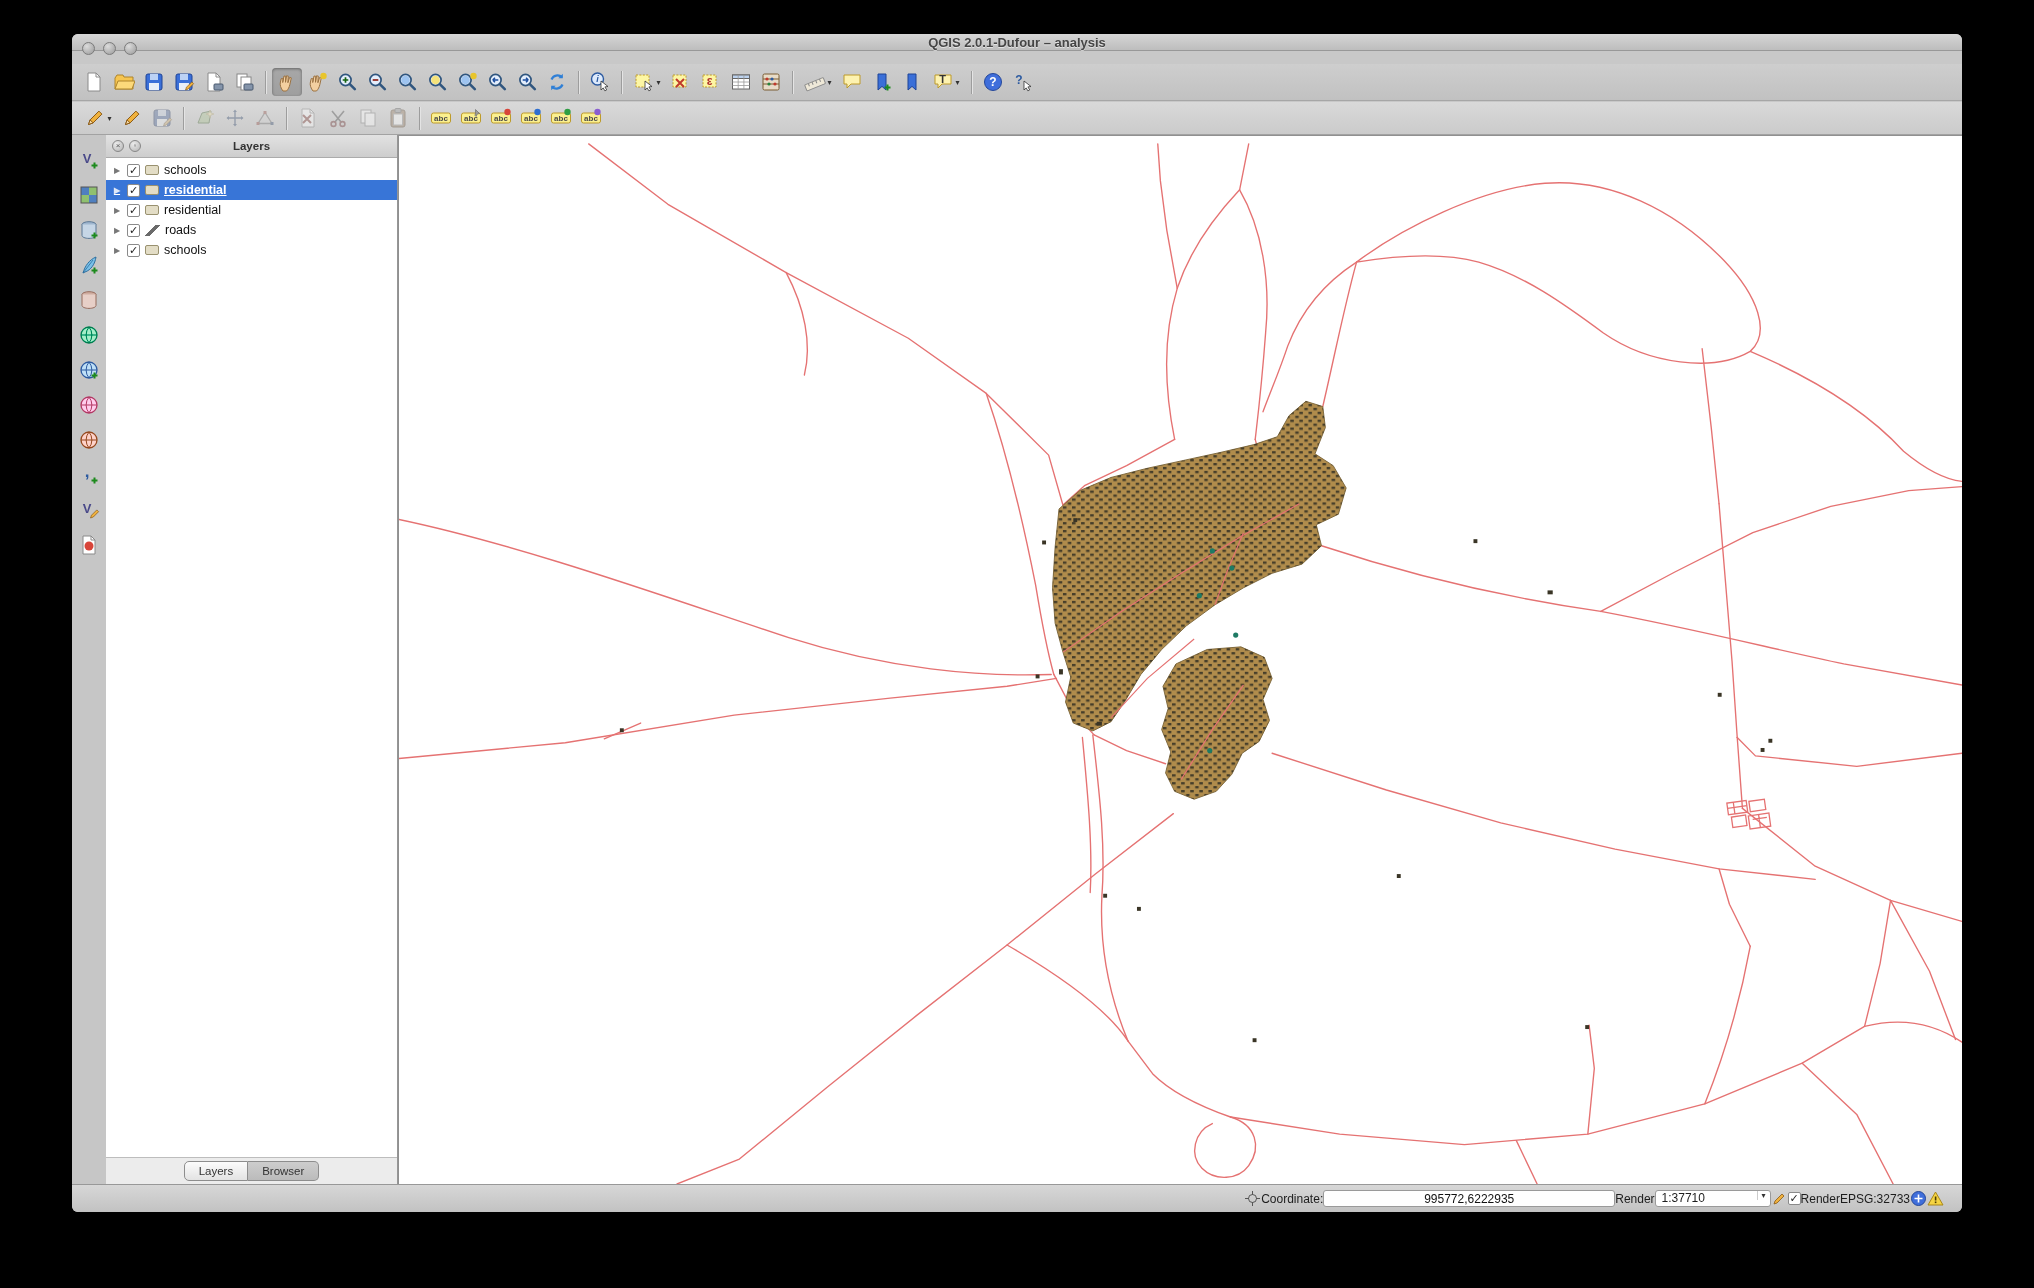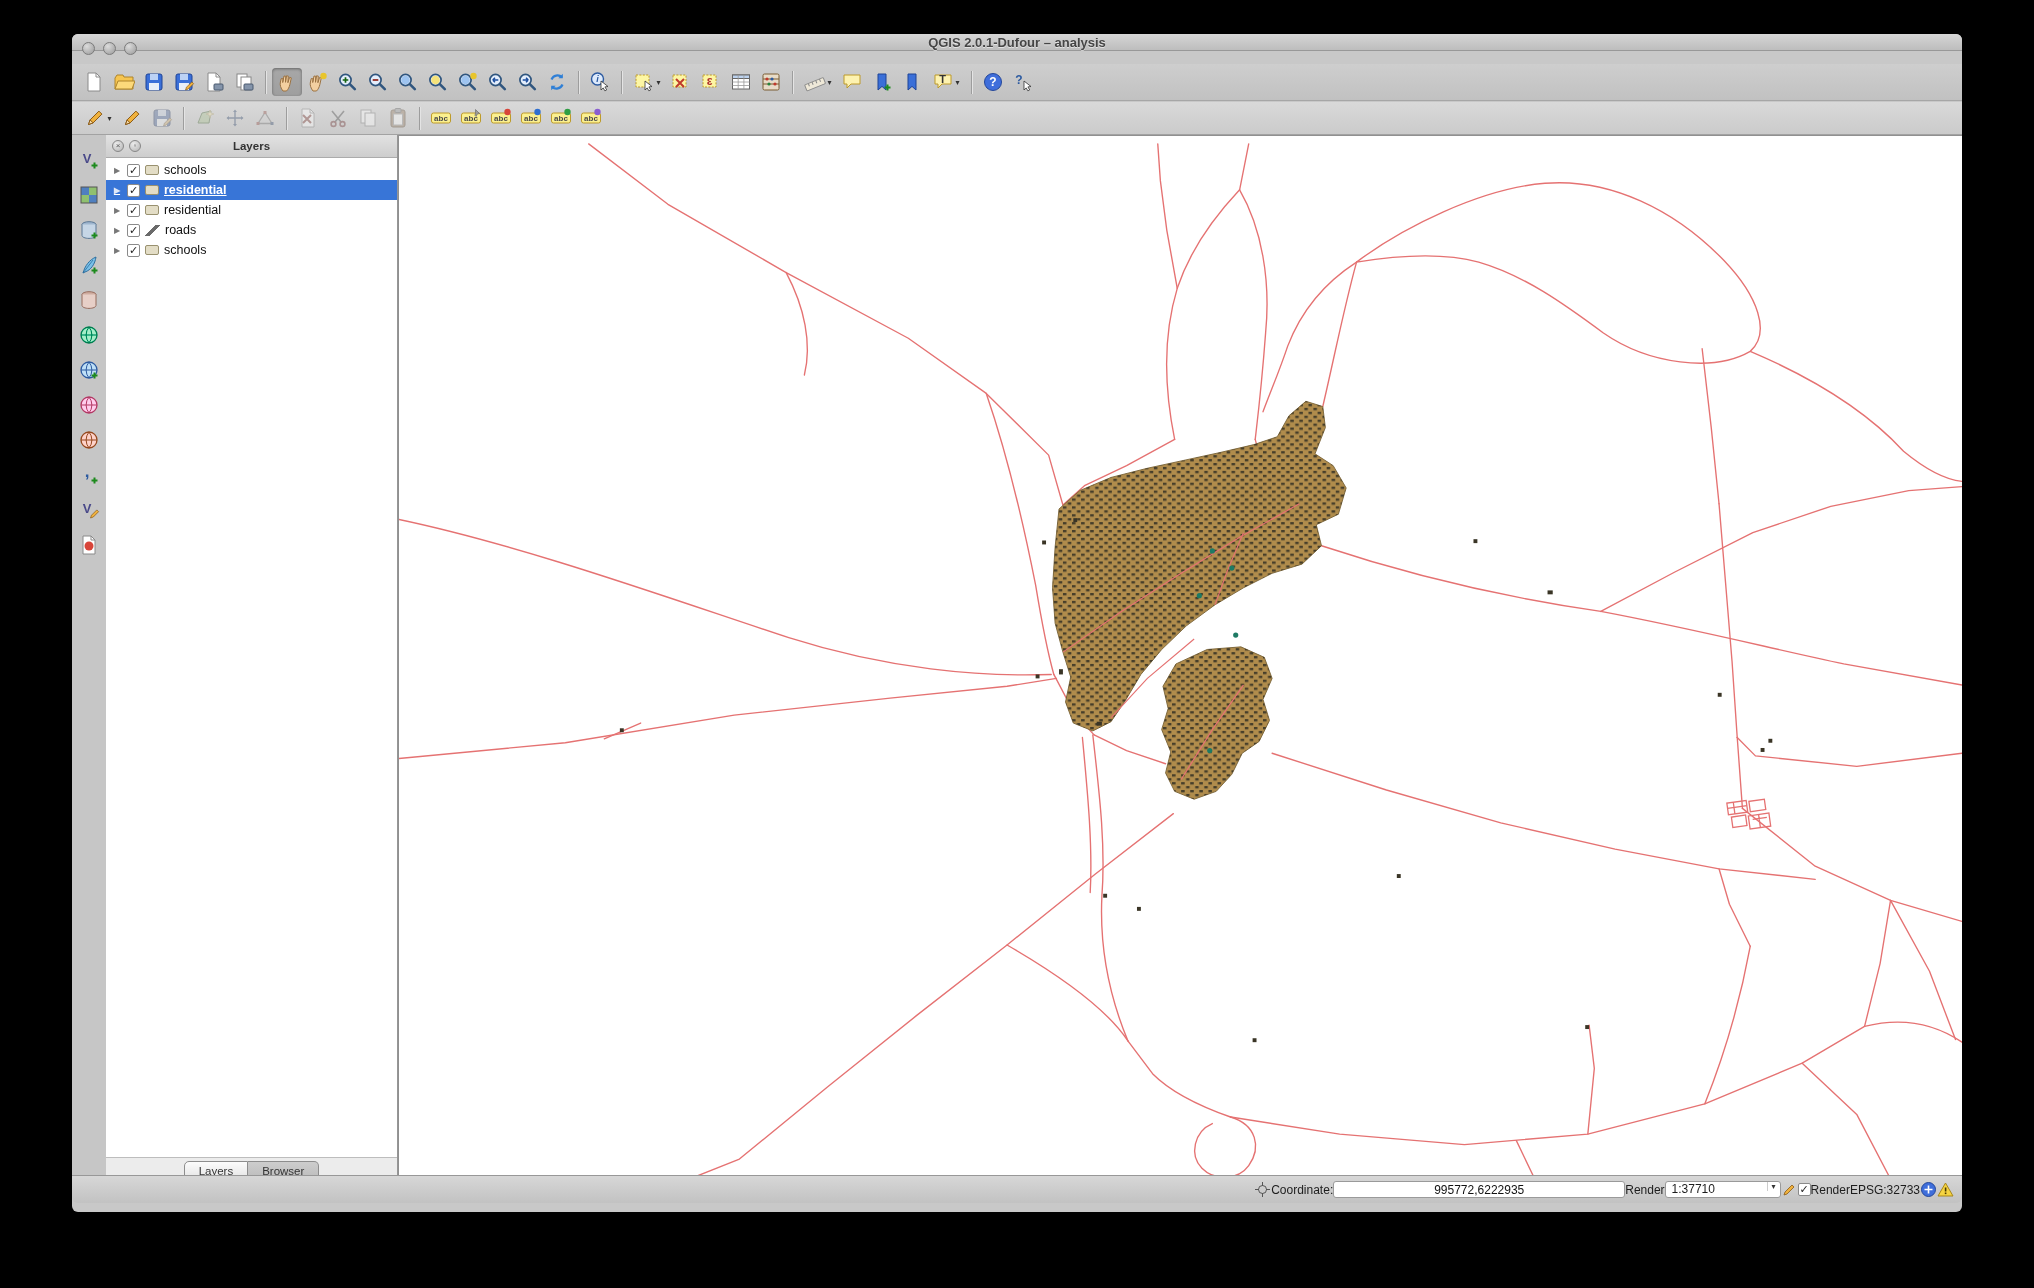--- a/index.html
+++ b/index.html
@@ -91,8 +91,8 @@
   .resid{fill:var(--residential);stroke:#7a6438;stroke-width:.7}
   .respat{fill-opacity:.9;stroke:none}
   
-  .status{position:absolute;height:28px;left:0;right:0;bottom:9px;display:flex;
-    align-items:center;padding:0 8px;font-size:12px;color:#1d1d1d;
+  .status{position:absolute;height:28px;left:0;right:0;bottom:0;display:flex;
+    align-items:center;padding:0 18px;font-size:12px;color:#1d1d1d;
     background:linear-gradient(#d7d7d7,#c2c2c2);border-top:1px solid #989898;
     border-radius:0 0 6px 6px}
   .spacer{flex:1}

